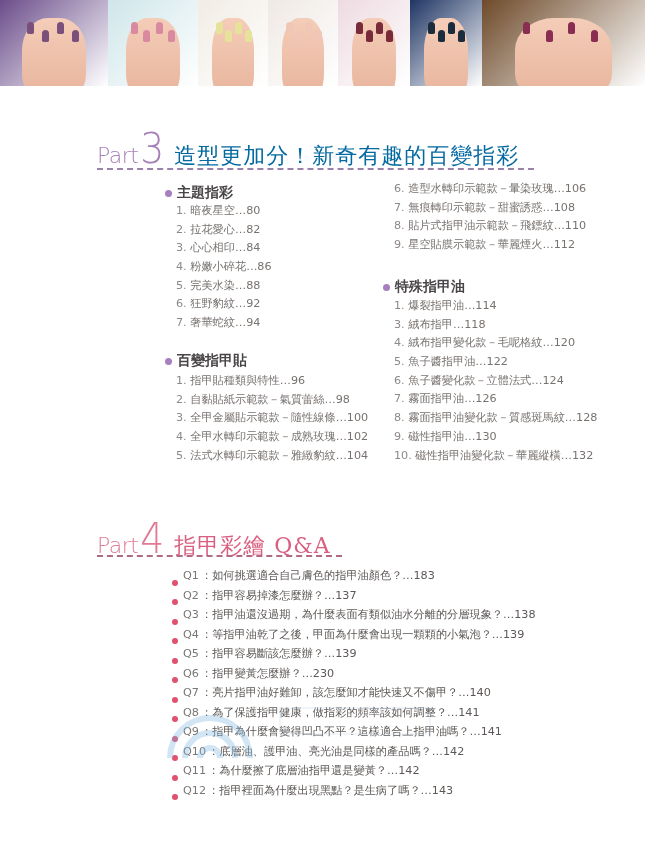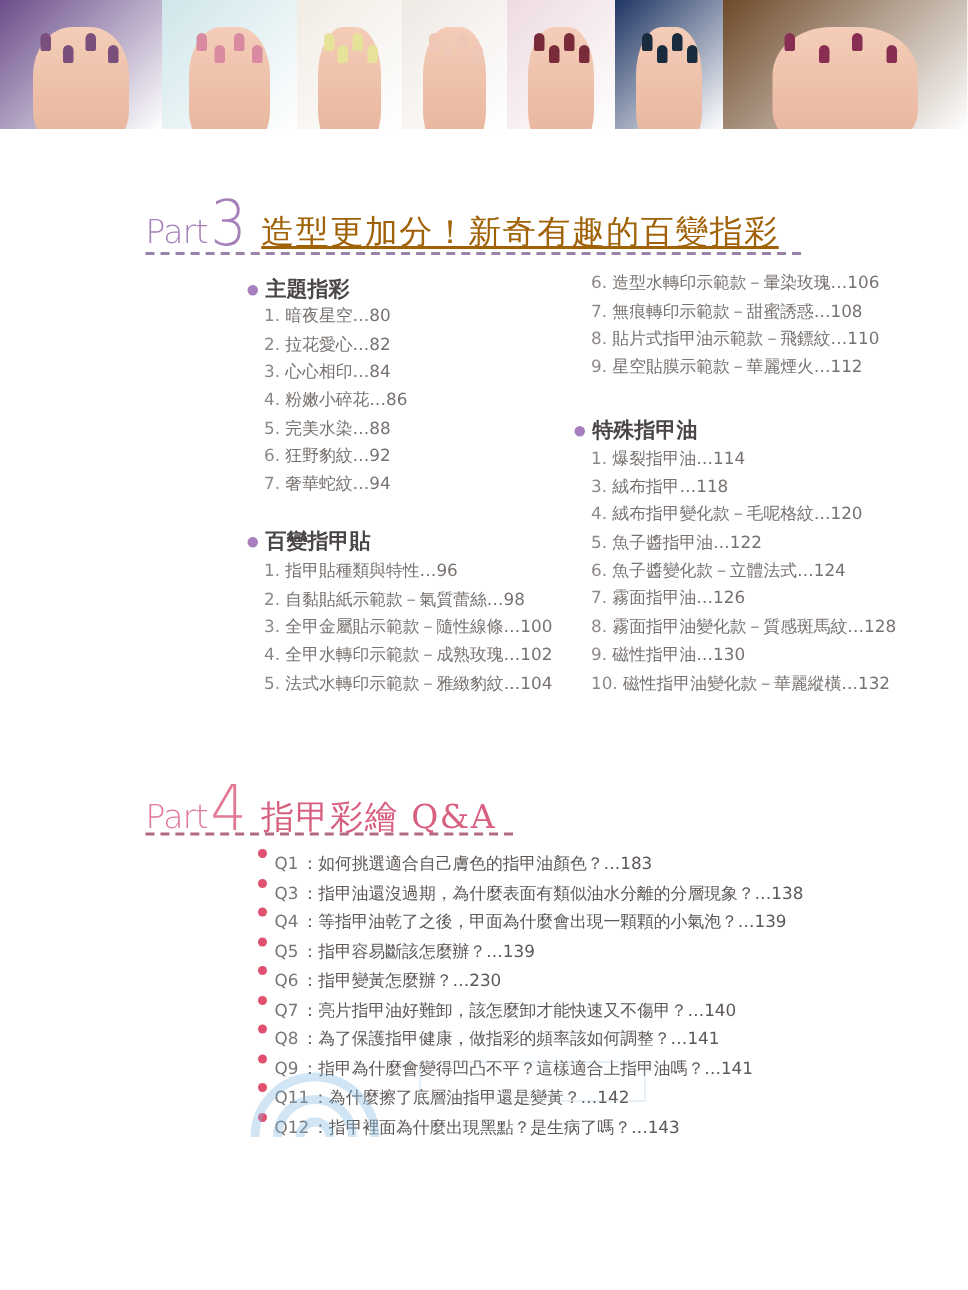--- a/index.html
+++ b/index.html
@@ -139,7 +139,7 @@
 <div class="part-header" style="left:97px; top:131px;">
   <span class="part-word" style="color:#a680b8;">Part</span>
   <span class="part-num" style="color:#a680b8;">3</span>
-  <span class="part-title" style="color:#a16207;text-decoration:underline;">造型更加分！新奇有趣的百變指彩</span>
+  <span class="part-title" style="color:#0369a1;">造型更加分！新奇有趣的百變指彩</span>
 </div>
 <div class="dash-line" style="left:97px; top:168px; width:437px; border-color:#9a82a8;"></div>
 

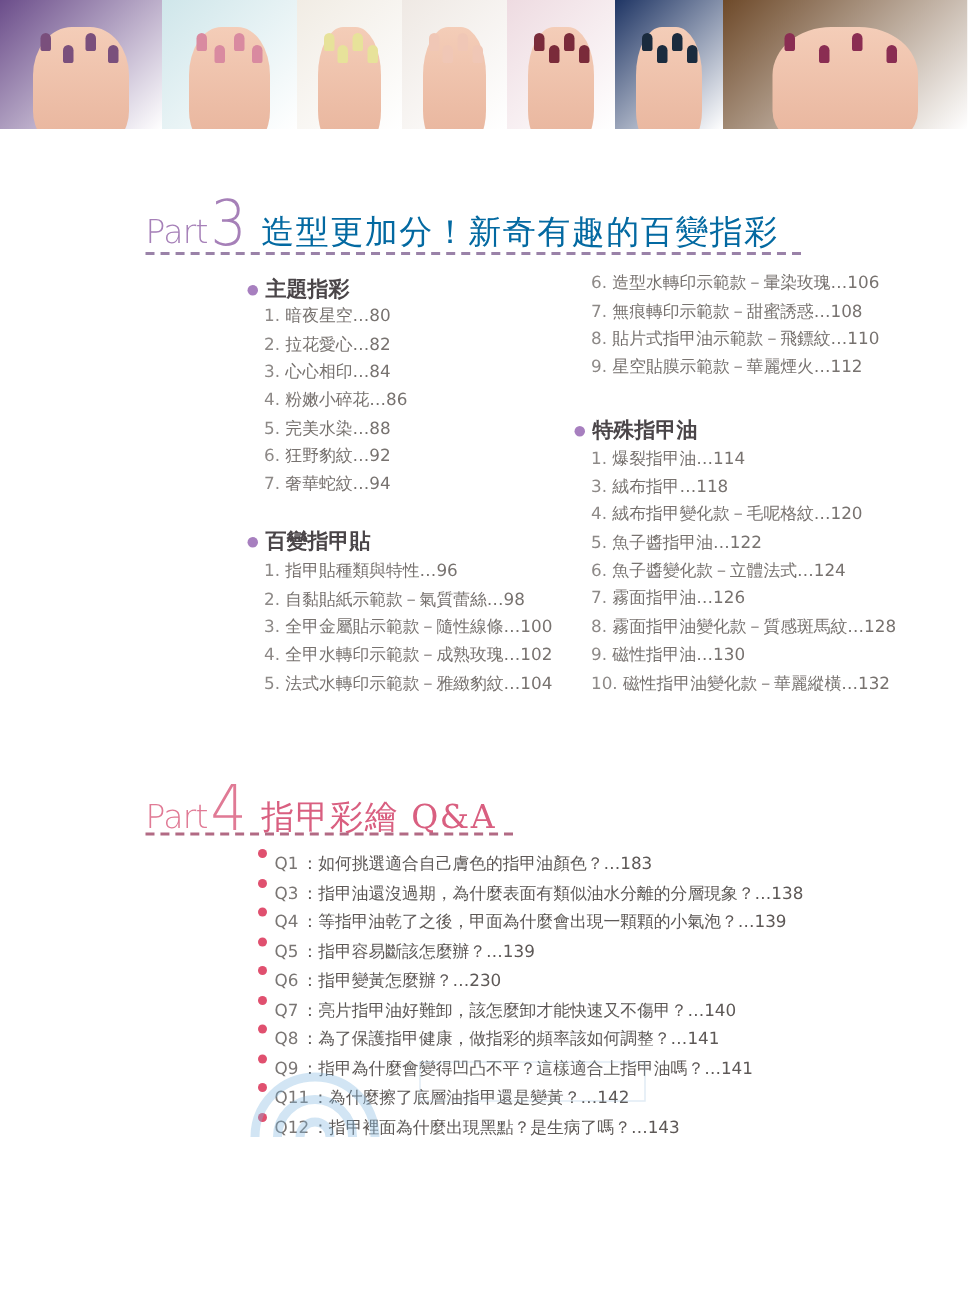--- a/index.html
+++ b/index.html
@@ -71,7 +71,7 @@
     }
     .qa-list li {
       font-size: 11.2px; color: #5d5856; height: 19.5px; line-height: 19.5px;
-      white-space: nowrap; display: flex; align-items: flex-start;
+      white-space: nowrap; display: flex; align-items: flex-end;
     }
     .qa-list li .bullet { width: 6px; height: 6px; margin-right: 5px; }
     .qa-list li .qnum { color: #7a7674; margin-right: 2px; }

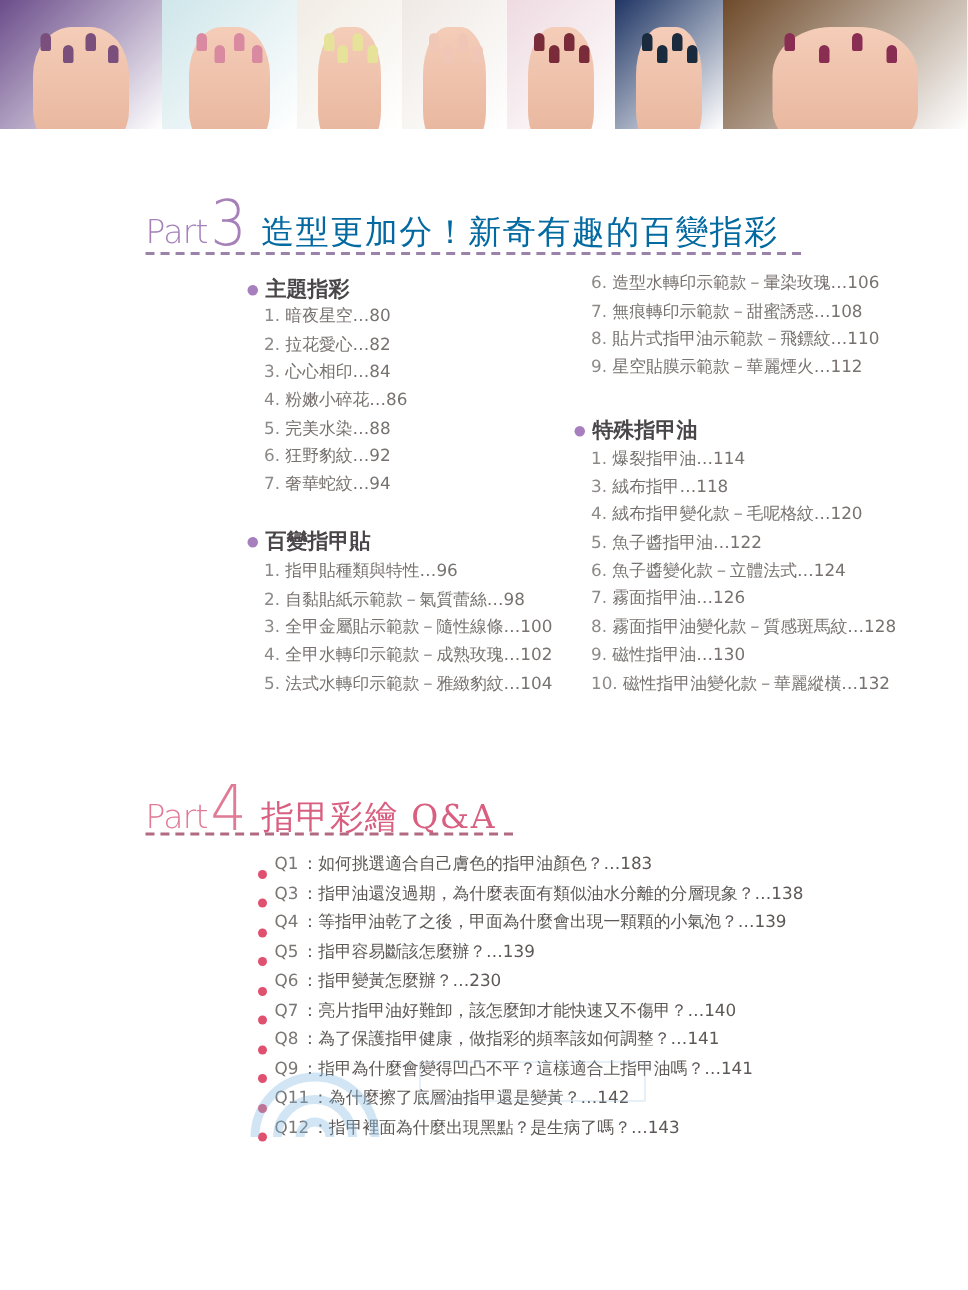--- a/index.html
+++ b/index.html
@@ -206,6 +206,11 @@
     </li>
     <li>
       <span class="bullet" style="background: rgb(224, 80, 111);"></span>
+      <span class="qnum">Q2</span>
+      <span>：指甲容易掉漆怎麼辦？…137</span>
+    </li>
+    <li>
+      <span class="bullet" style="background: rgb(224, 80, 111);"></span>
       <span class="qnum">Q3</span>
       <span>：指甲油還沒過期，為什麼表面有類似油水分離的分層現象？…138</span>
     </li>

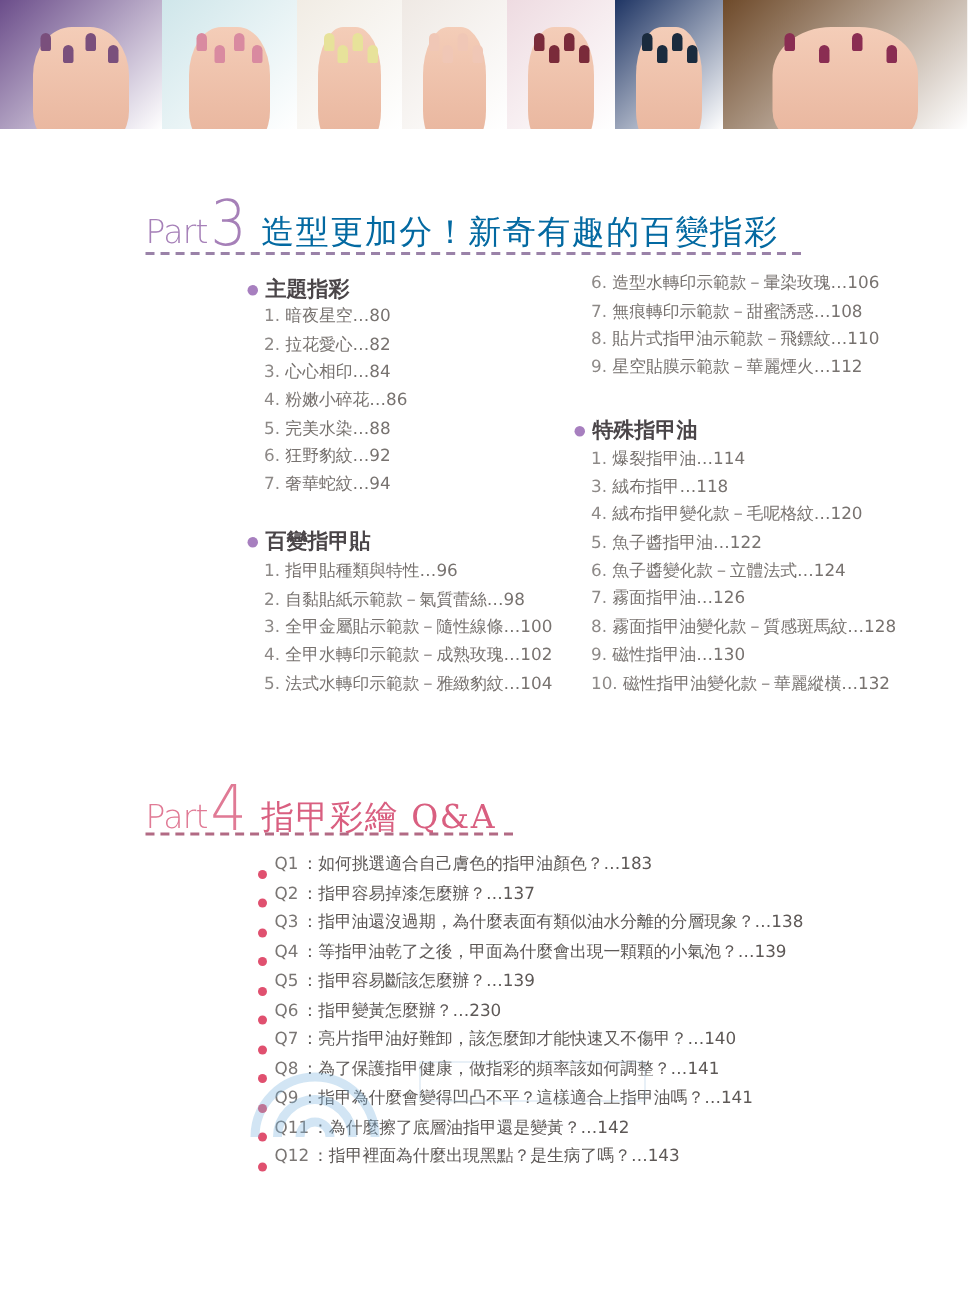--- a/index.html
+++ b/index.html
@@ -246,6 +246,11 @@
     </li>
     <li>
       <span class="bullet" style="background: rgb(224, 80, 111);"></span>
+      <span class="qnum">Q10</span>
+      <span>：底層油、護甲油、亮光油是同樣的產品嗎？…142</span>
+    </li>
+    <li>
+      <span class="bullet" style="background: rgb(224, 80, 111);"></span>
       <span class="qnum">Q11</span>
       <span>：為什麼擦了底層油指甲還是變黃？…142</span>
     </li>

